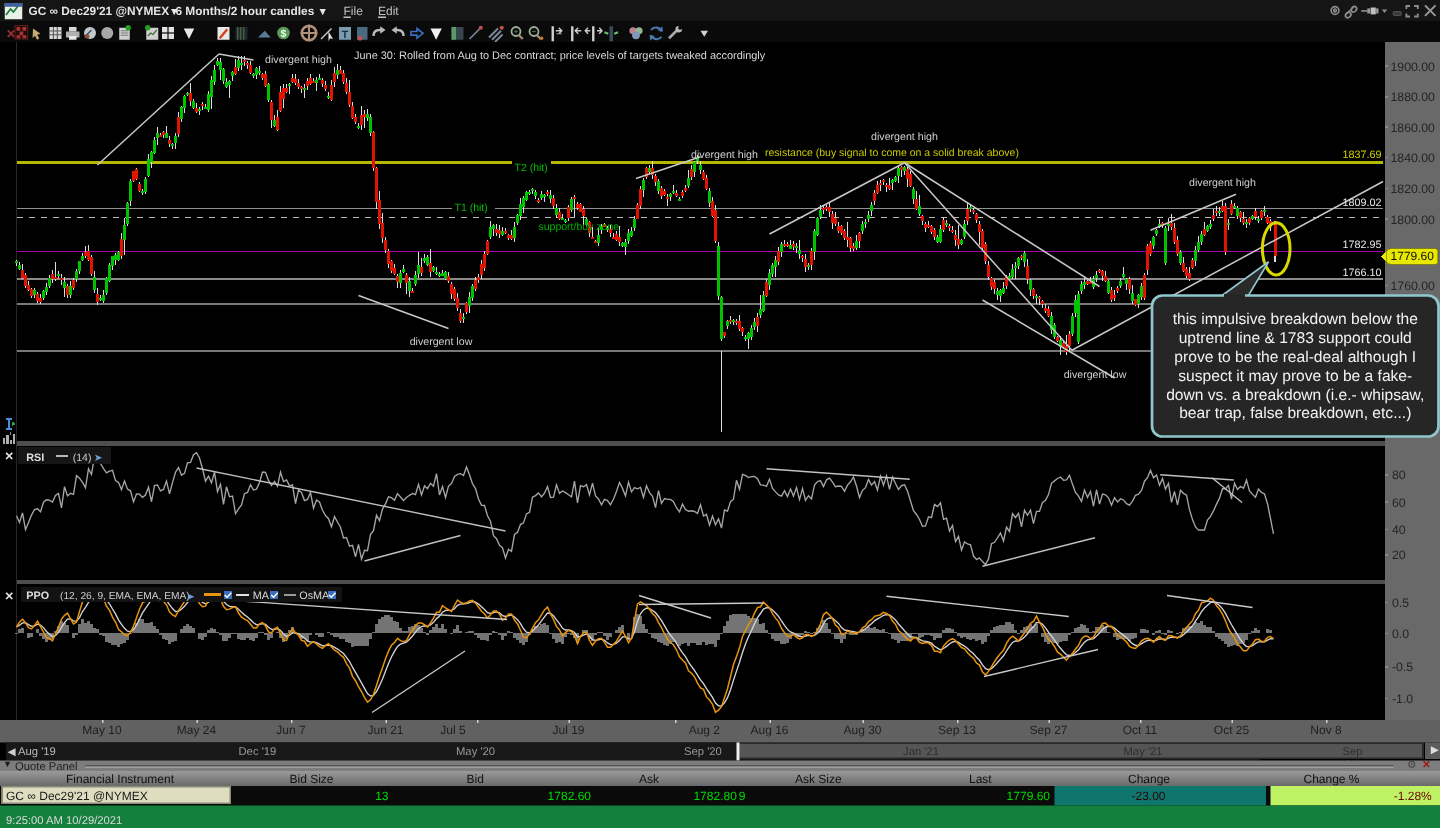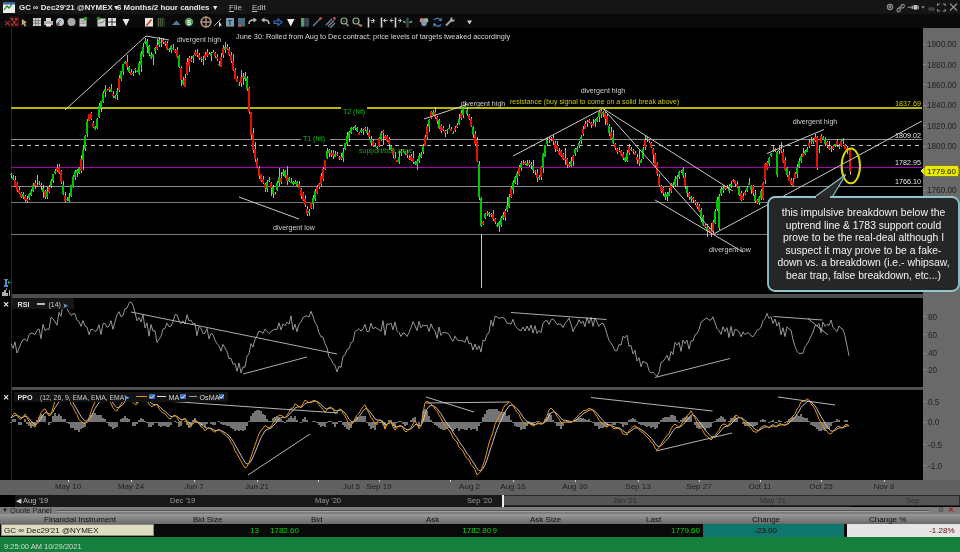--- a/index.html
+++ b/index.html
@@ -1121,7 +1121,7 @@
     <span style="position:absolute;left:194px;top:0;width:1px;height:2px;background:#cfcfcf"></span>
     <span style="position:absolute;left:227px;top:1.5px;width:60px;text-align:center">Jun 21</span>
     <span style="position:absolute;left:257px;top:0;width:1px;height:2px;background:#cfcfcf"></span>
-    <span style="position:absolute;left:300px;top:1.5px;width:60px;text-align:right">Jul 5</span>
+    <span style="position:absolute;left:272px;top:1.5px;width:60px;text-align:center">Jul 5</span>
     <span style="position:absolute;left:318px;top:0;width:1px;height:2px;background:#cfcfcf"></span>
     <span style="position:absolute;left:349px;top:1.5px;width:60px;text-align:center">Sep 19</span>
     <span style="position:absolute;left:379px;top:0;width:1px;height:2px;background:#cfcfcf"></span>

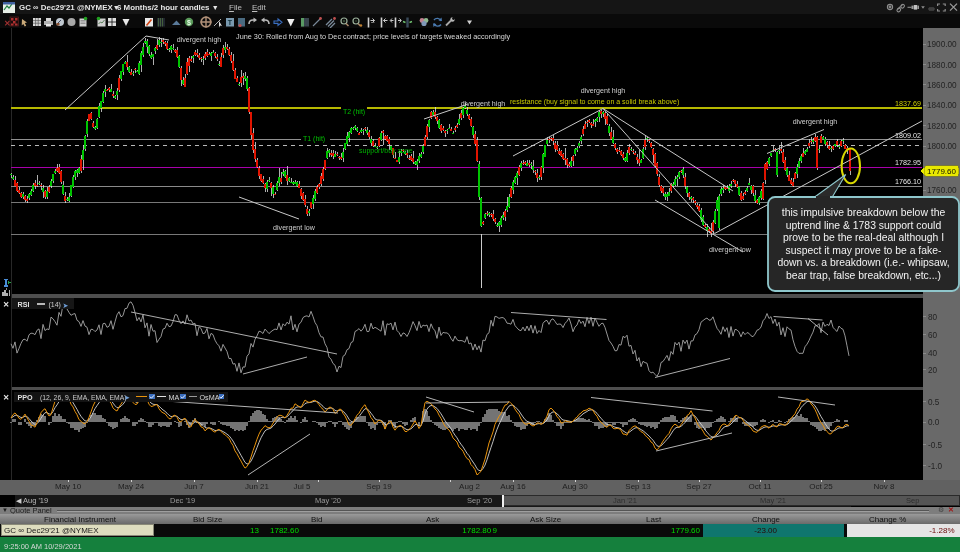--- a/index.html
+++ b/index.html
@@ -1123,7 +1123,7 @@
     <span style="position:absolute;left:257px;top:0;width:1px;height:2px;background:#cfcfcf"></span>
     <span style="position:absolute;left:272px;top:1.5px;width:60px;text-align:center">Jul 5</span>
     <span style="position:absolute;left:318px;top:0;width:1px;height:2px;background:#cfcfcf"></span>
-    <span style="position:absolute;left:349px;top:1.5px;width:60px;text-align:center">Sep 19</span>
+    <span style="position:absolute;left:349px;top:1.5px;width:60px;text-align:center">Jul 19</span>
     <span style="position:absolute;left:379px;top:0;width:1px;height:2px;background:#cfcfcf"></span>
     <span style="position:absolute;left:420px;top:1.5px;width:60px;text-align:right">Aug 2</span>
     <span style="position:absolute;left:450px;top:0;width:1px;height:2px;background:#cfcfcf"></span>

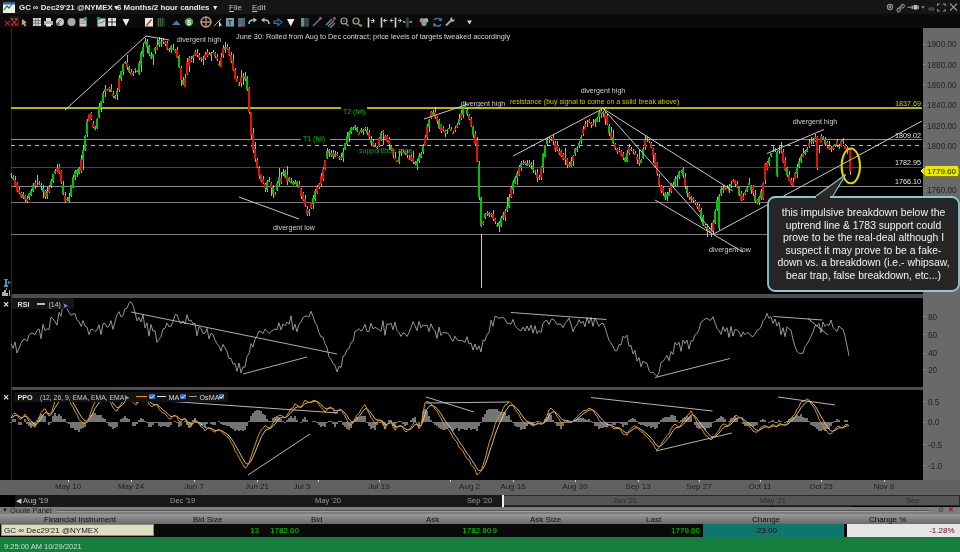--- a/index.html
+++ b/index.html
@@ -1143,7 +1143,7 @@
     <span style="position:absolute;left:884px;top:0;width:1px;height:2px;background:#cfcfcf"></span>
   </div>
 
-<div class="abs" style="left:15px;top:494.5px;width:836px;height:12.5px;background:#181818;color:#aaa;font-size:7.5px">
+<div class="abs" style="left:4px;top:494.5px;width:836px;height:12.5px;background:#181818;color:#aaa;font-size:7.5px">
   <span class="abs" style="left:1px;top:2px;color:#cccccc;font-size:7px">◀</span>
   <div class="abs" style="left:488px;top:0.5px;width:457px;height:11px;background:#555555;border:1px solid #2a2a2a"></div>
   <div class="abs" style="left:486.5px;top:0;width:2px;height:12px;background:#f0f0f0"></div>

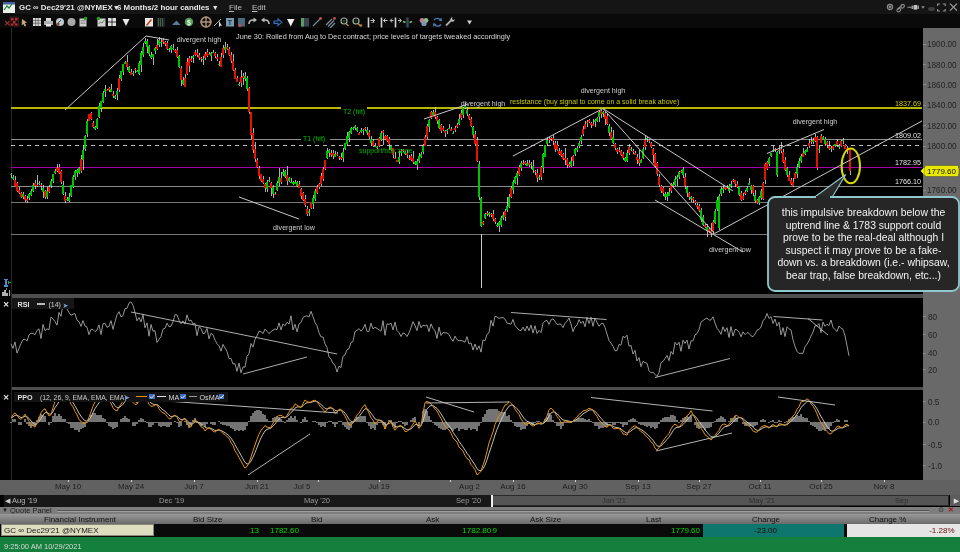--- a/index.html
+++ b/index.html
@@ -1179,7 +1179,7 @@
 <div class="abs" style="left:0;top:523.5px;width:960px;height:13.5px;background:#0a0a0a;color:#00dc00;font-size:8px">
   <div class="abs" style="left:1px;top:0.5px;width:153px;height:12px;background:#deddbf;border:1px solid #8a8a78;color:#1a1a1a;padding-left:2px;line-height:11px">GC ∞ Dec29'21 @NYMEX</div>
   <span class="abs" style="left:155px;top:2px;width:104px;text-align:right">13</span>
-  <span class="abs" style="left:270px;top:2px;width:110px;text-align:left">1782.60</span>
+  <span class="abs" style="left:284px;top:2px;width:110px;text-align:right">1782.60</span>
   <span class="abs" style="left:380px;top:2px;width:117px;text-align:right">1782.80  9</span>
   <span class="abs" style="left:590px;top:2px;width:110px;text-align:right">1779.60</span>
   <div class="abs" style="left:703px;top:0;width:141px;height:13.5px;background:#0f766e;color:#2a0606">

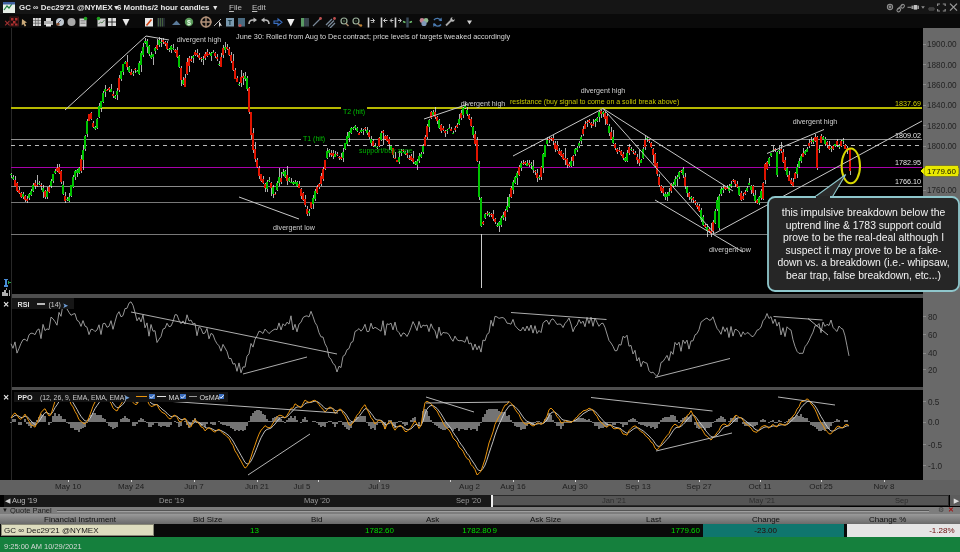--- a/index.html
+++ b/index.html
@@ -1185,7 +1185,7 @@
   <div class="abs" style="left:703px;top:0;width:141px;height:13.5px;background:#0f766e;color:#2a0606">
       <span class="abs" style="left:0;top:2px;width:74px;text-align:right">-23.00</span>
     </div>
-  <div class="abs" style="left:846.5px;top:0;width:113.5px;height:13.5px;background:#e5e5e5;color:#6a0a0a">
+  <div class="abs" style="left:846.5px;top:0;width:113.5px;height:13.5px;background:#bef264;color:#6a0a0a">
       <span class="abs" style="left:0;top:2px;width:108px;text-align:right">-1.28%</span>
     </div>
 </div>

